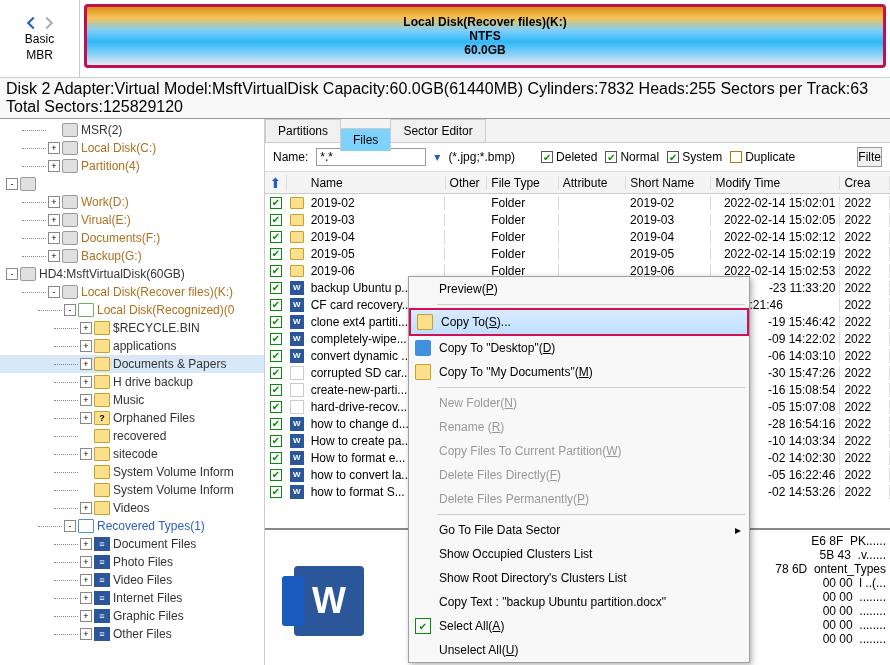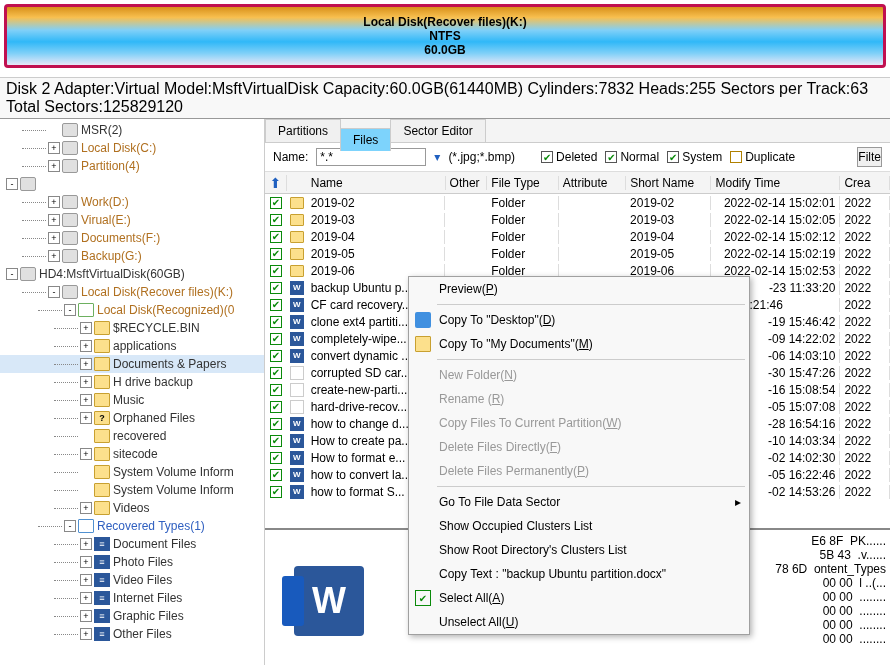--- a/index.html
+++ b/index.html
@@ -69,6 +69,18 @@
 <body>
 
 <div class="top">
+  <div class="top-left">
+    <div class="arrows">
+      <span class="arrow"><svg viewBox="0 0 10 10">
+            <path d="M7 1 L3 5 L7 9" fill="none" stroke="#2060c0" stroke-width="1.5"></path>
+          </svg></span>
+      <span class="arrow"><svg viewBox="0 0 10 10">
+            <path d="M3 1 L7 5 L3 9" fill="none" stroke="#b0b0b0" stroke-width="1.5"></path>
+          </svg></span>
+    </div>
+    <div>Basic</div>
+    <div>MBR</div>
+  </div>
   <div class="top-right">
     <div class="bar-frame">
       <div>Local Disk(Recover files)(K:)</div>

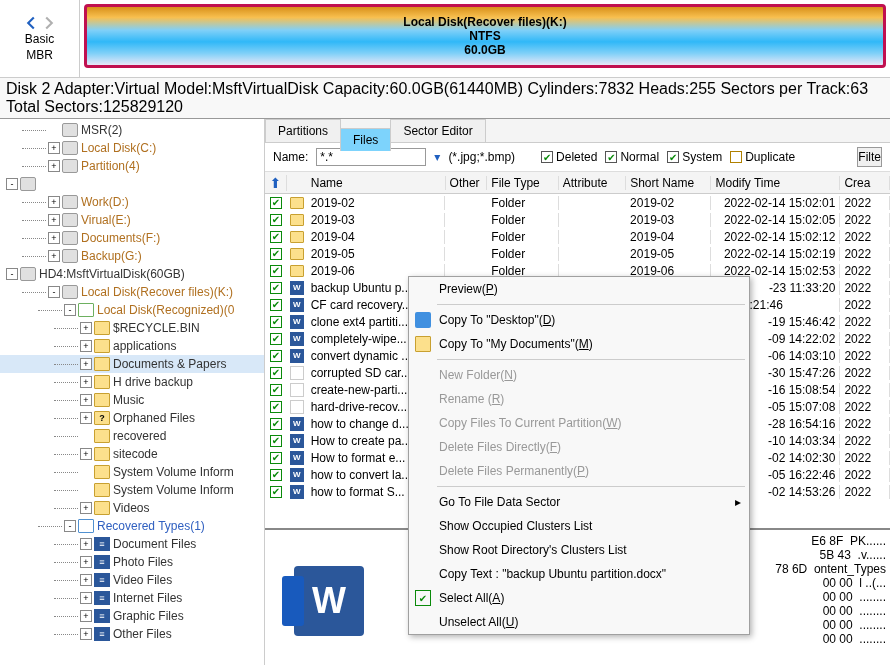--- a/index.html
+++ b/index.html
@@ -603,6 +603,12 @@
       <span>)</span>
     </div>
   <div class="menu-sep"></div>
+  <div class="menu-item hl">
+      <span class="menu-ic fold"></span>
+      <span>Copy To(</span>
+      <u>S</u>
+      <span>)...</span>
+    </div>
   <div class="menu-item">
       <span class="menu-ic blue"></span>
       <span>Copy To "Desktop"(</span>

